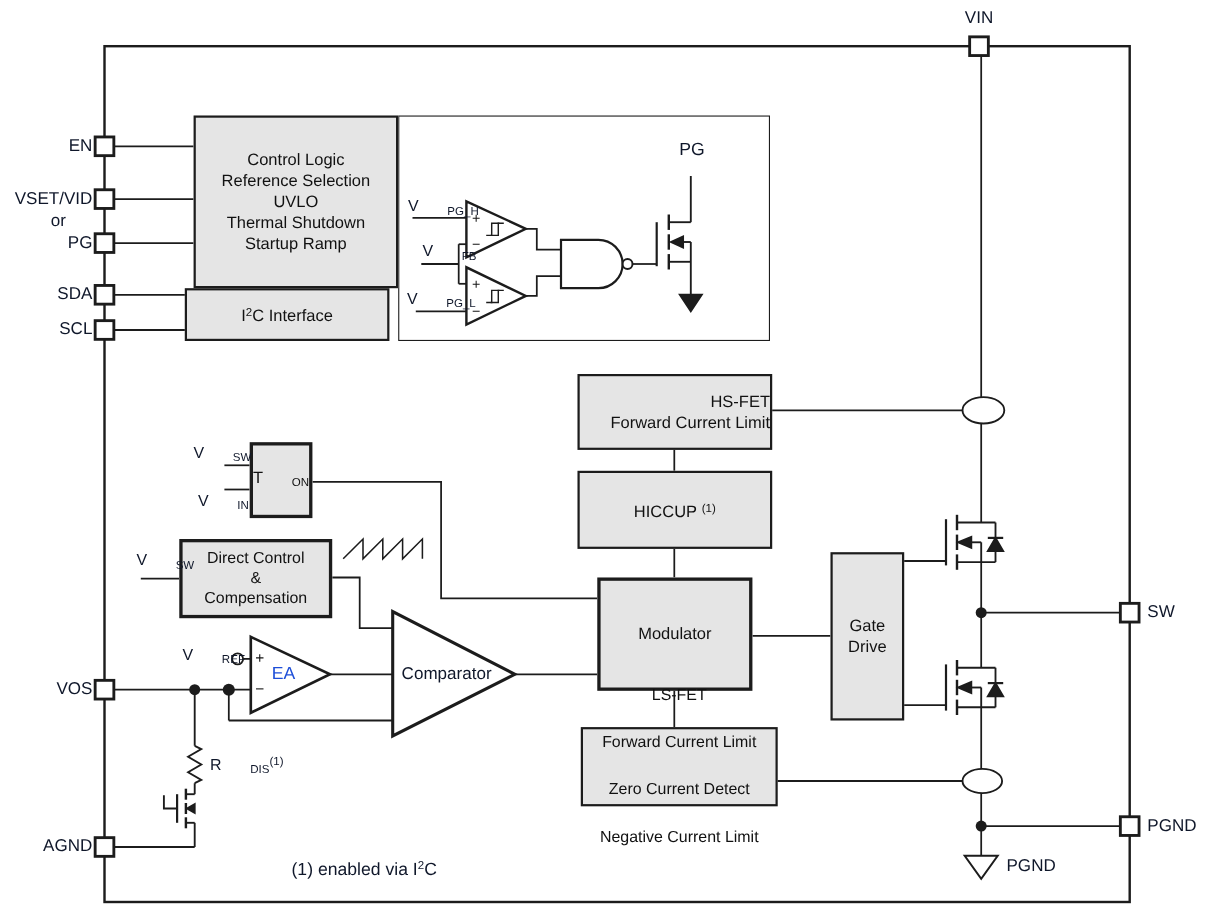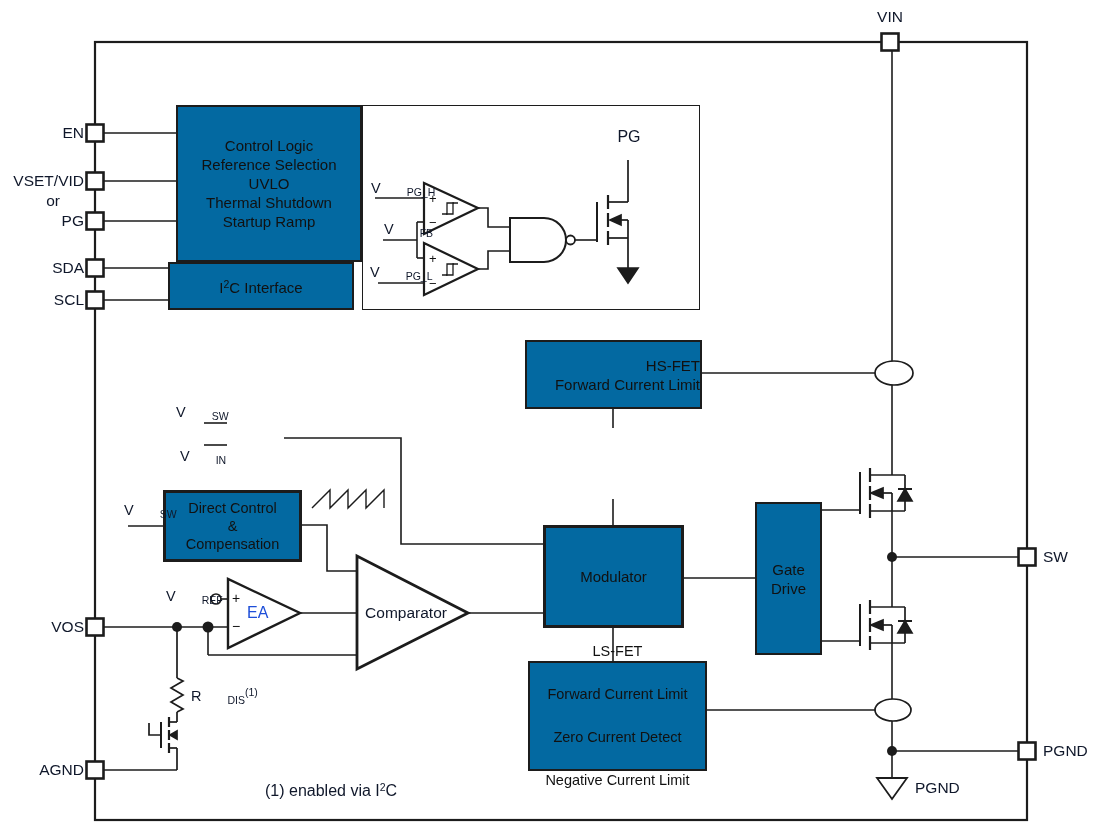--- a/index.html
+++ b/index.html
@@ -9,7 +9,7 @@
   }
   #wiring{position:absolute;left:0;top:0;}
   .block{
-    position:absolute;box-sizing:border-box;background:#0369a1;border:2.5px solid #1c1c1c;
+    position:absolute;box-sizing:border-box;background:#e5e5e5;border:2.5px solid #1c1c1c;
     display:flex;flex-direction:column;align-items:center;justify-content:center;
     text-align:center;font-size:15px;line-height:19px;color:#111;
   }

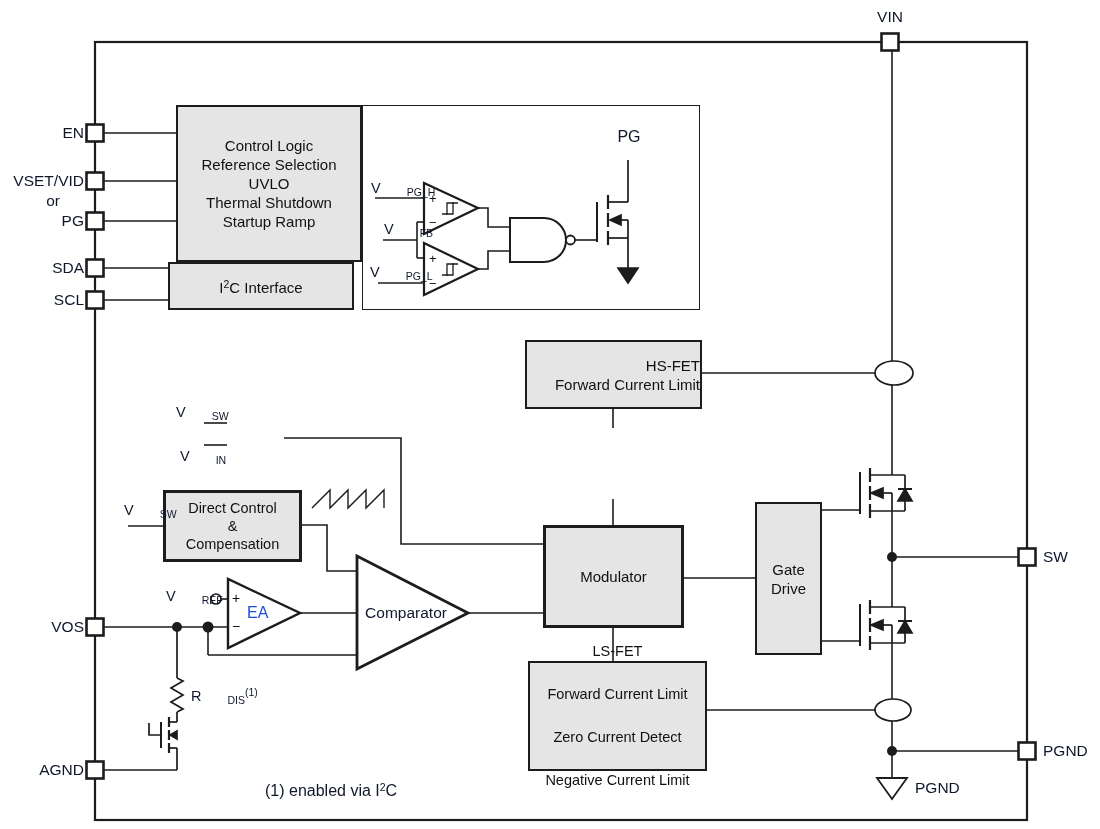--- a/index.html
+++ b/index.html
@@ -217,6 +217,9 @@
 </div>
 
 
+<div class="block thick" style="left:227px;top:402px;width:57px;height:69px;">
+  <span><span>T</span><sub>ON</sub></span>
+</div>
 
 <div class="block thick" style="left:163px;top:490px;width:139px;height:72px;font-size:14.5px;line-height:18px;">
   <div>Direct Control</div>

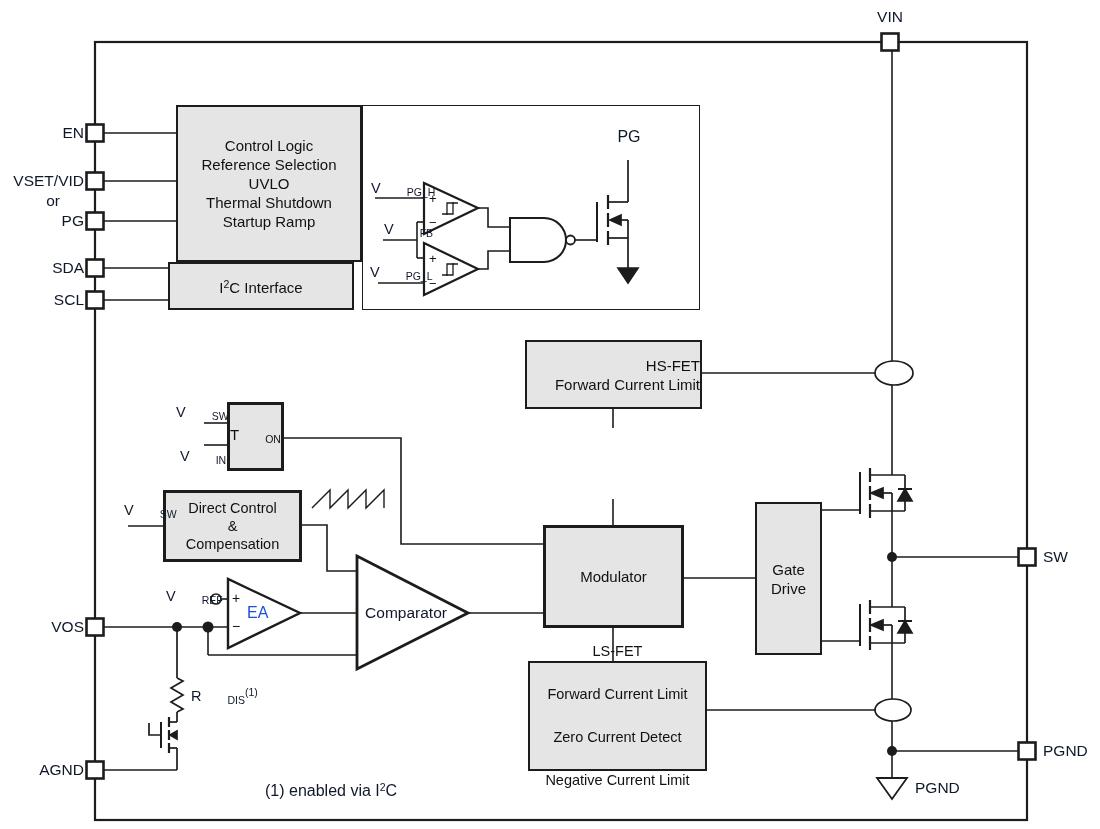--- a/index.html
+++ b/index.html
@@ -216,6 +216,9 @@
   <div>Forward Current Limit</div>
 </div>
 
+<div class="block" style="left:525px;top:428px;width:177px;height:71px;">
+  <span><span>HICCUP</span>&nbsp;<sup>(1)</sup></span>
+</div>
 
 <div class="block thick" style="left:227px;top:402px;width:57px;height:69px;">
   <span><span>T</span><sub>ON</sub></span>

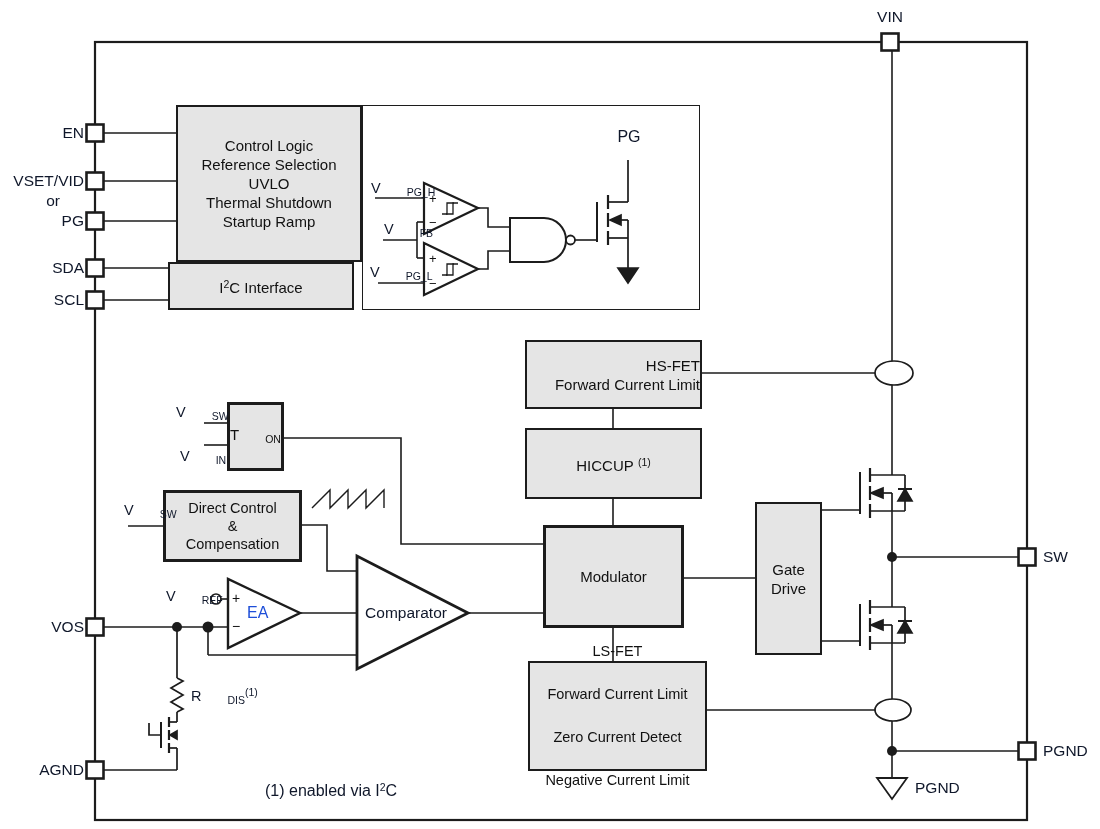--- a/index.html
+++ b/index.html
@@ -239,7 +239,7 @@
   <div>Drive</div>
 </div>
 
-<div class="block" style="left:528px;top:661px;width:179px;height:110px;font-size:14.5px;line-height:19px;gap:24px;">
+<div class="block" style="left:528px;top:661px;width:179px;height:72px;font-size:14.5px;line-height:19px;gap:24px;">
   <div>LS-FET</div>
   <div>Forward Current Limit</div>
   <div>Zero Current Detect</div>

